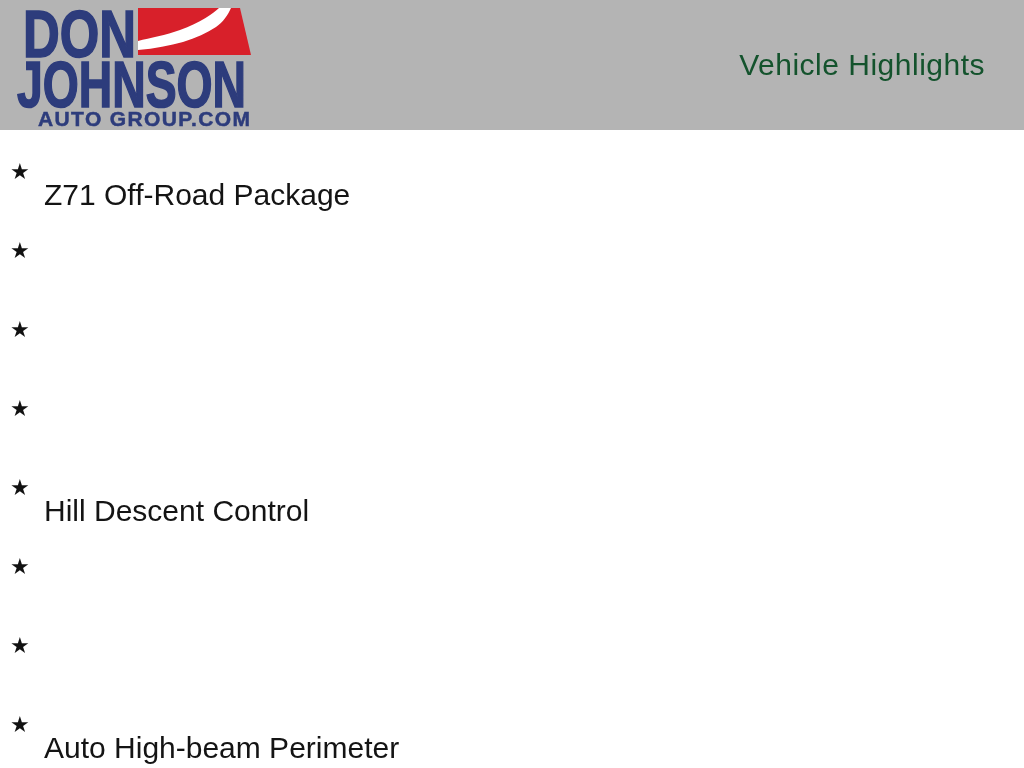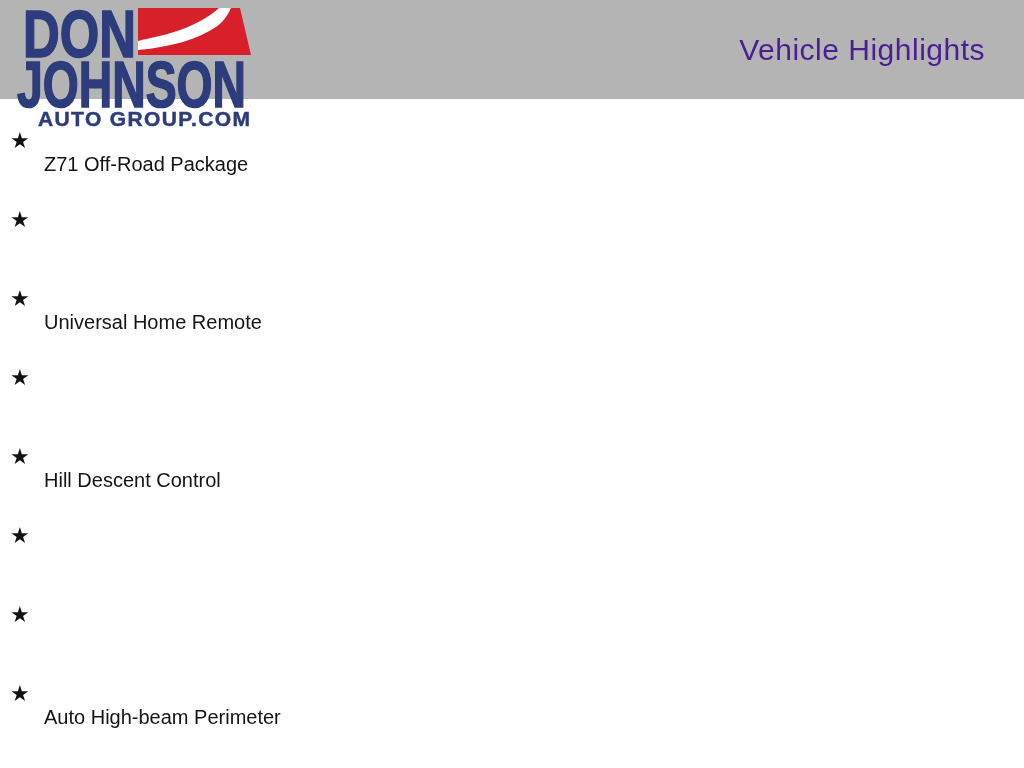--- a/index.html
+++ b/index.html
@@ -16,7 +16,7 @@
   .header {
     position: relative;
     width: 1024px;
-    height: 99px;
+    height: 130px;
     background: #b4b4b4;
     text-decoration: underline;
   }

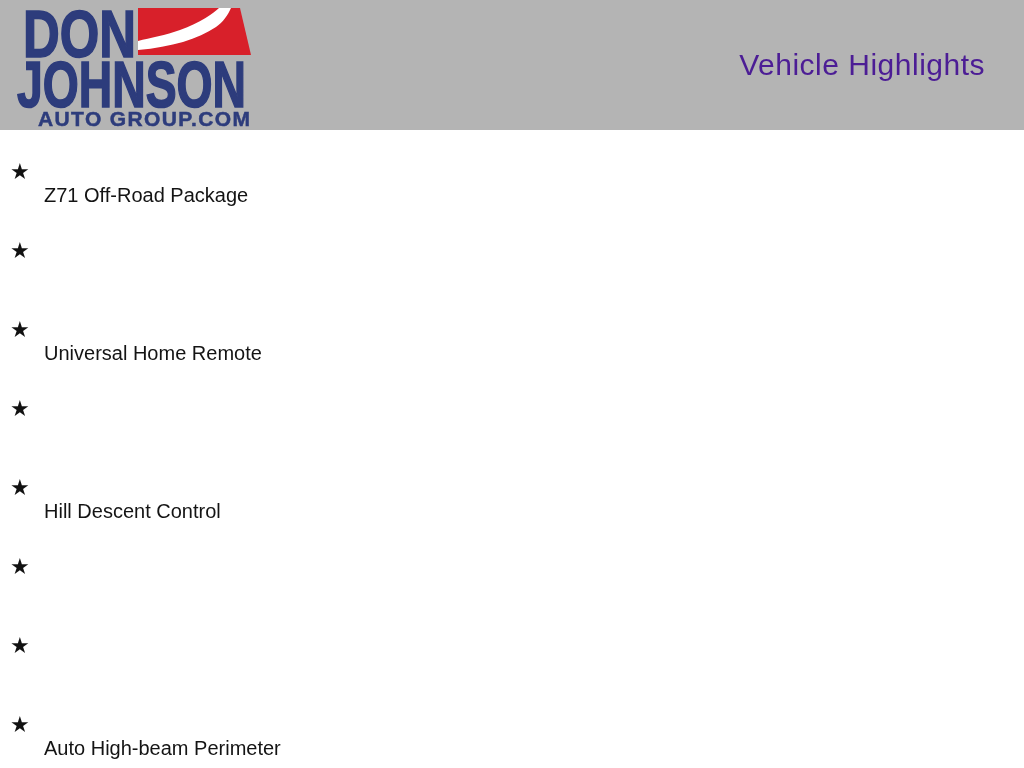--- a/index.html
+++ b/index.html
@@ -55,7 +55,7 @@
     font-size: 30px;
     font-weight: normal;
     letter-spacing: 0.5px;
-    color: #4c1d95;
+    color: #14532d;
   }
 
   

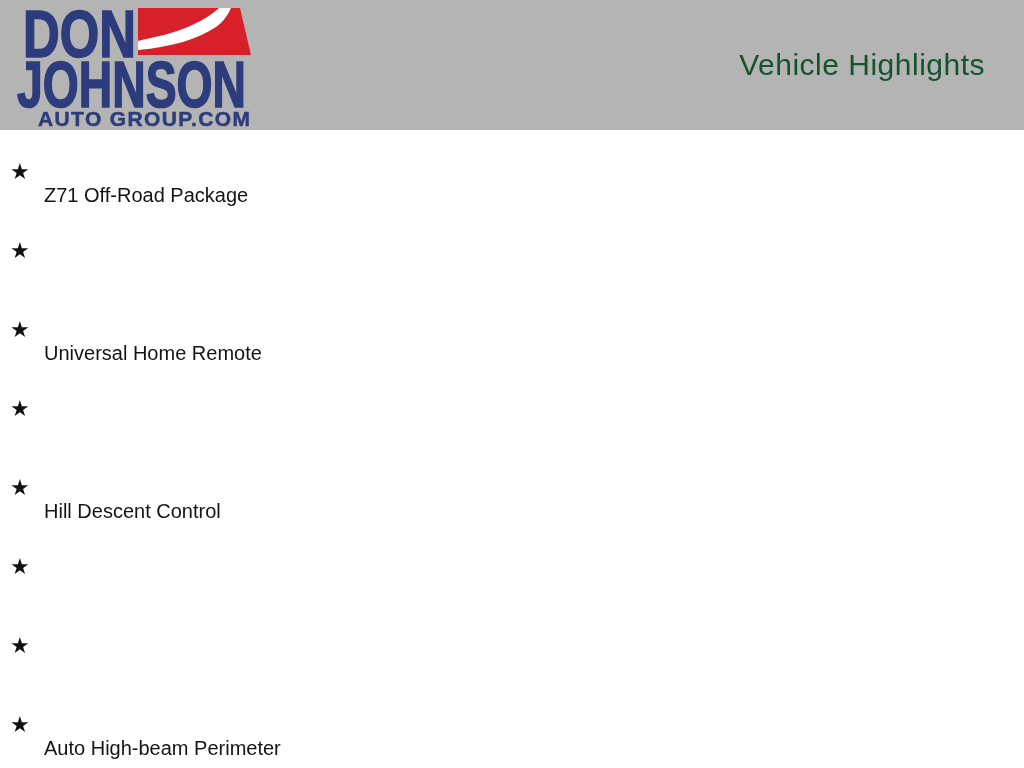--- a/index.html
+++ b/index.html
@@ -79,7 +79,7 @@
     color: #111111;
   }
   .item-text {
-    font-size: 20px;
+    font-size: 30px;
     line-height: 30px;
     white-space: nowrap;
     margin-top: 45px;

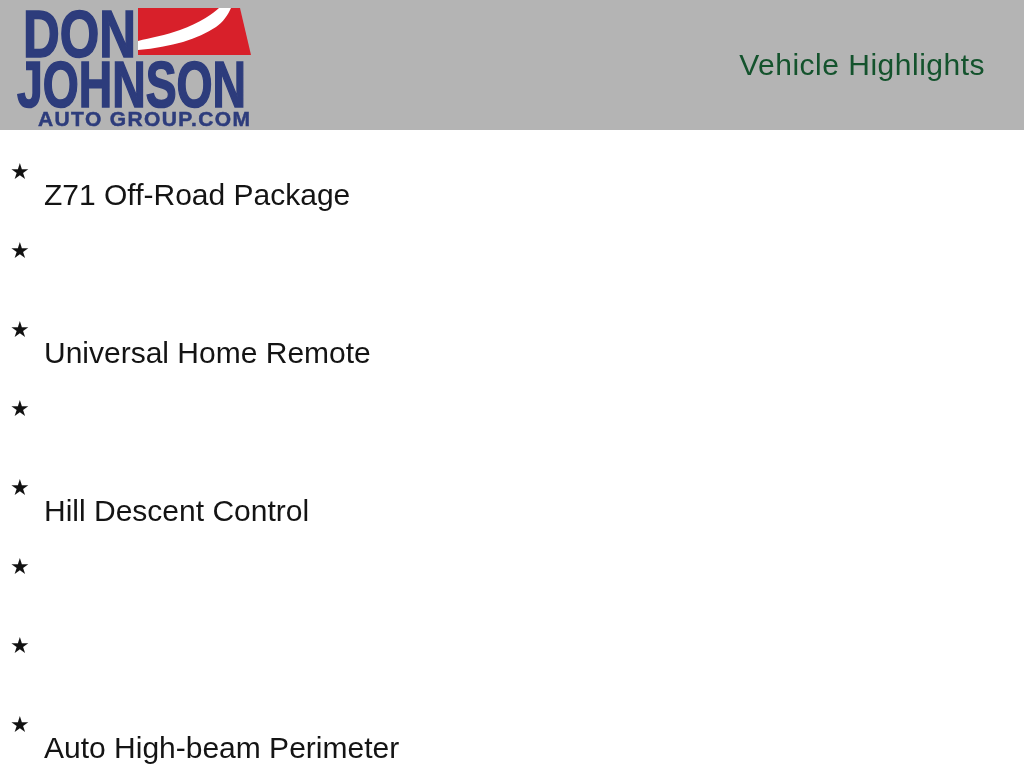--- a/index.html
+++ b/index.html
@@ -112,7 +112,6 @@
     </li>
     <li>
       <span class="star">★</span>
-      <span class="item-text">Universal Home Remote</span>
     </li>
     <li>
       <span class="star">★</span>

